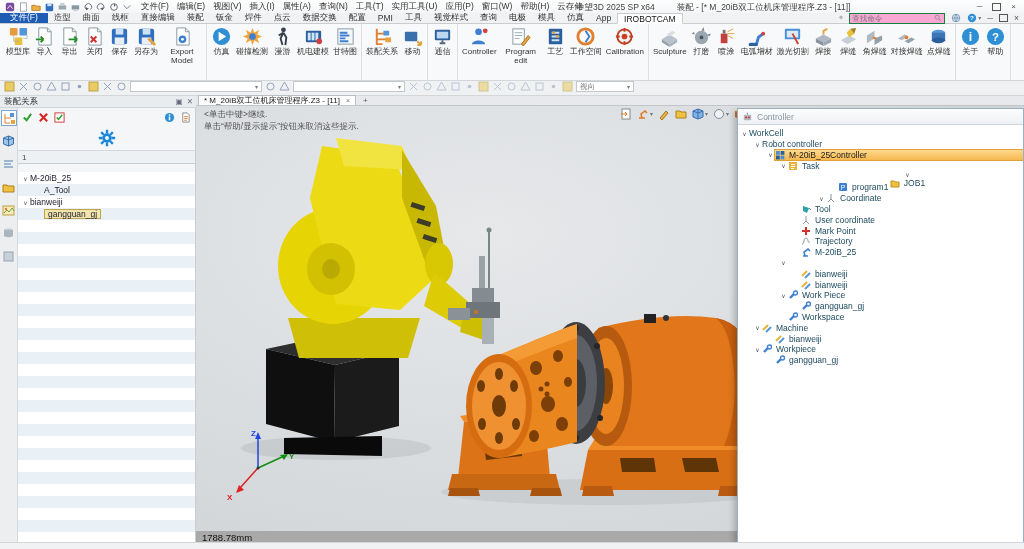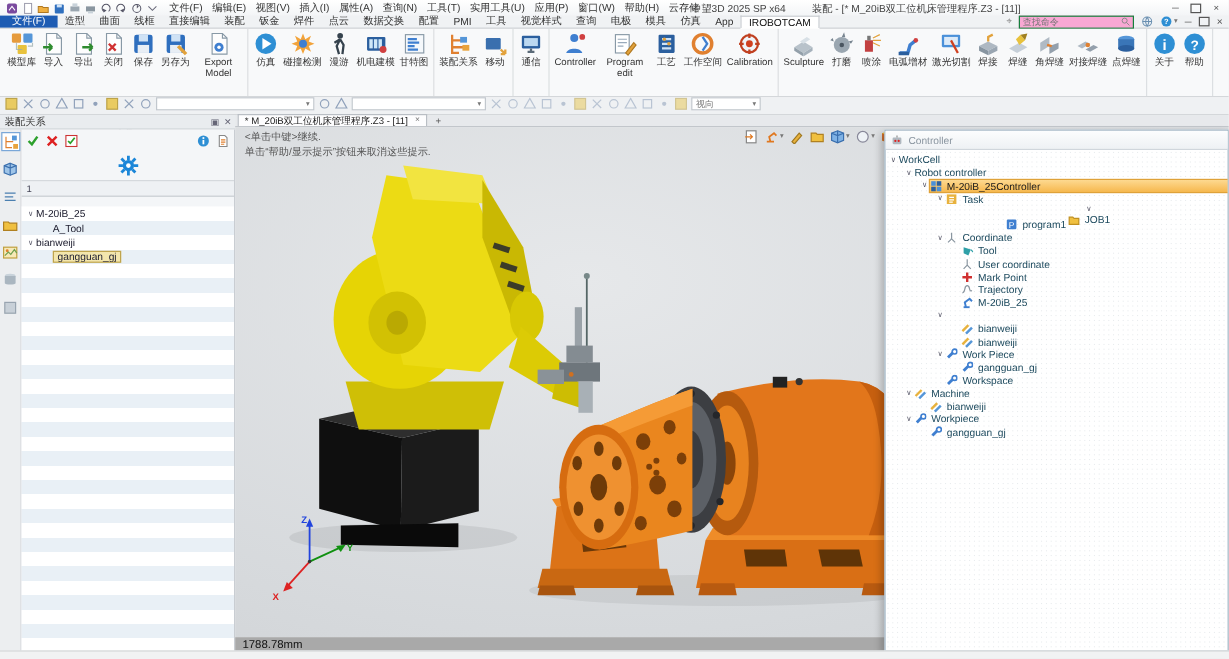--- a/index.html
+++ b/index.html
@@ -1153,27 +1153,86 @@
           <span>program1</span>
         </span>
       </div>
+      <div class="trow" style="padding-left: 41px; margin-left: 38px;">
+        <span class="chev">∨</span>
+        <span class="rowfill">
+          <span class="ti">
+            <svg viewBox="0 0 10 10" xmlns="http://www.w3.org/2000/svg">
+              <path d="M5 1v5M5 6L2 9M5 6l3 3" stroke="#8a96a0" fill="none"></path>
+            </svg>
+          </span>
+          <span>Coordinate</span>
+        </span>
+      </div>
+      <div class="trow" style="padding-left: 54px;">
+        <span class="chev"></span>
+        <span class="rowfill">
+          <span class="ti">
+            <svg viewBox="0 0 10 10" xmlns="http://www.w3.org/2000/svg">
+              <path d="M2 2l6 2-2 5-4-2z" fill="#2fa0a8"></path>
+              <path d="M8 4l2 2" stroke="#2fa0a8"></path>
+            </svg>
+          </span>
+          <span>Tool</span>
+        </span>
+      </div>
+      <div class="trow" style="padding-left: 54px;">
+        <span class="chev"></span>
+        <span class="rowfill">
+          <span class="ti">
+            <svg viewBox="0 0 10 10" xmlns="http://www.w3.org/2000/svg">
+              <path d="M5 1v5M5 6L2 9M5 6l3 3" stroke="#8a96a0" fill="none"></path>
+            </svg>
+          </span>
+          <span>User coordinate</span>
+        </span>
+      </div>
+      <div class="trow" style="padding-left: 54px;">
+        <span class="chev"></span>
+        <span class="rowfill">
+          <span class="ti">
+            <svg viewBox="0 0 10 10" xmlns="http://www.w3.org/2000/svg">
+              <path d="M5 1v8M1 5h8" stroke="#d03030" stroke-width="2"></path>
+            </svg>
+          </span>
+          <span>Mark Point</span>
+        </span>
+      </div>
+      <div class="trow" style="padding-left: 54px;">
+        <span class="chev"></span>
+        <span class="rowfill">
+          <span class="ti">
+            <svg viewBox="0 0 10 10" xmlns="http://www.w3.org/2000/svg">
+              <path d="M1 8c3 0 1-6 4-6s1 6 4 4" stroke="#8a96a0" fill="none"></path>
+            </svg>
+          </span>
+          <span>Trajectory</span>
+        </span>
+      </div>
+      <div class="trow" style="padding-left: 54px;">
+        <span class="chev"></span>
+        <span class="rowfill">
+          <span class="ti">
+            <svg viewBox="0 0 10 10" xmlns="http://www.w3.org/2000/svg">
+              <path d="M2 9h5M4 9L3 5l4-3 2 2" stroke="#3f7fd0" stroke-width="1.6" fill="none"></path>
+            </svg>
+          </span>
+          <span>M-20iB_25</span>
+        </span>
+      </div>
       <div class="trow" style="padding-left: 41px;">
         <span class="chev">∨</span>
-        <span class="rowfill">
-          <span class="ti">
-            <svg viewBox="0 0 10 10" xmlns="http://www.w3.org/2000/svg">
-              <path d="M5 1v5M5 6L2 9M5 6l3 3" stroke="#8a96a0" fill="none"></path>
-            </svg>
-          </span>
-          <span>Coordinate</span>
-        </span>
       </div>
       <div class="trow" style="padding-left: 54px;">
         <span class="chev"></span>
         <span class="rowfill">
           <span class="ti">
             <svg viewBox="0 0 10 10" xmlns="http://www.w3.org/2000/svg">
-              <path d="M2 2l6 2-2 5-4-2z" fill="#2fa0a8"></path>
-              <path d="M8 4l2 2" stroke="#2fa0a8"></path>
-            </svg>
-          </span>
-          <span>Tool</span>
+              <path d="M1 7l5-5" stroke="#e8b23d" stroke-width="2"></path>
+              <path d="M4 9l5-5" stroke="#5596d8" stroke-width="2"></path>
+            </svg>
+          </span>
+          <span>bianweiji</span>
         </span>
       </div>
       <div class="trow" style="padding-left: 54px;">
@@ -1181,10 +1240,23 @@
         <span class="rowfill">
           <span class="ti">
             <svg viewBox="0 0 10 10" xmlns="http://www.w3.org/2000/svg">
-              <path d="M5 1v5M5 6L2 9M5 6l3 3" stroke="#8a96a0" fill="none"></path>
-            </svg>
-          </span>
-          <span>User coordinate</span>
+              <path d="M1 7l5-5" stroke="#e8b23d" stroke-width="2"></path>
+              <path d="M4 9l5-5" stroke="#5596d8" stroke-width="2"></path>
+            </svg>
+          </span>
+          <span>bianweiji</span>
+        </span>
+      </div>
+      <div class="trow" style="padding-left: 41px;">
+        <span class="chev">∨</span>
+        <span class="rowfill">
+          <span class="ti">
+            <svg viewBox="0 0 10 10" xmlns="http://www.w3.org/2000/svg">
+              <path d="M2 8l4-4" stroke="#3f7fd0" stroke-width="2.4"></path>
+              <circle cx="7.5" cy="3" r="2" fill="none" stroke="#3f7fd0" stroke-width="1.4"></circle>
+            </svg>
+          </span>
+          <span>Work Piece</span>
         </span>
       </div>
       <div class="trow" style="padding-left: 54px;">
@@ -1192,39 +1264,27 @@
         <span class="rowfill">
           <span class="ti">
             <svg viewBox="0 0 10 10" xmlns="http://www.w3.org/2000/svg">
-              <path d="M5 1v8M1 5h8" stroke="#d03030" stroke-width="2"></path>
-            </svg>
-          </span>
-          <span>Mark Point</span>
-        </span>
-      </div>
-      <div class="trow" style="padding-left: 54px;">
+              <path d="M2 8l4-4" stroke="#3f7fd0" stroke-width="2.4"></path>
+              <circle cx="7.5" cy="3" r="2" fill="none" stroke="#3f7fd0" stroke-width="1.4"></circle>
+            </svg>
+          </span>
+          <span>gangguan_gj</span>
+        </span>
+      </div>
+      <div class="trow" style="padding-left: 41px;">
         <span class="chev"></span>
         <span class="rowfill">
           <span class="ti">
             <svg viewBox="0 0 10 10" xmlns="http://www.w3.org/2000/svg">
-              <path d="M1 8c3 0 1-6 4-6s1 6 4 4" stroke="#8a96a0" fill="none"></path>
-            </svg>
-          </span>
-          <span>Trajectory</span>
-        </span>
-      </div>
-      <div class="trow" style="padding-left: 54px;">
-        <span class="chev"></span>
-        <span class="rowfill">
-          <span class="ti">
-            <svg viewBox="0 0 10 10" xmlns="http://www.w3.org/2000/svg">
-              <path d="M2 9h5M4 9L3 5l4-3 2 2" stroke="#3f7fd0" stroke-width="1.6" fill="none"></path>
-            </svg>
-          </span>
-          <span>M-20iB_25</span>
-        </span>
-      </div>
-      <div class="trow" style="padding-left: 41px;">
+              <path d="M2 8l4-4" stroke="#3f7fd0" stroke-width="2.4"></path>
+              <circle cx="7.5" cy="3" r="2" fill="none" stroke="#3f7fd0" stroke-width="1.4"></circle>
+            </svg>
+          </span>
+          <span>Workspace</span>
+        </span>
+      </div>
+      <div class="trow" style="padding-left: 15px;">
         <span class="chev">∨</span>
-      </div>
-      <div class="trow" style="padding-left: 54px;">
-        <span class="chev"></span>
         <span class="rowfill">
           <span class="ti">
             <svg viewBox="0 0 10 10" xmlns="http://www.w3.org/2000/svg">
@@ -1232,10 +1292,10 @@
               <path d="M4 9l5-5" stroke="#5596d8" stroke-width="2"></path>
             </svg>
           </span>
-          <span>bianweiji</span>
-        </span>
-      </div>
-      <div class="trow" style="padding-left: 54px;">
+          <span>Machine</span>
+        </span>
+      </div>
+      <div class="trow" style="padding-left: 28px;">
         <span class="chev"></span>
         <span class="rowfill">
           <span class="ti">
@@ -1247,7 +1307,7 @@
           <span>bianweiji</span>
         </span>
       </div>
-      <div class="trow" style="padding-left: 41px;">
+      <div class="trow" style="padding-left: 15px;">
         <span class="chev">∨</span>
         <span class="rowfill">
           <span class="ti">
@@ -1256,10 +1316,10 @@
               <circle cx="7.5" cy="3" r="2" fill="none" stroke="#3f7fd0" stroke-width="1.4"></circle>
             </svg>
           </span>
-          <span>Work Piece</span>
-        </span>
-      </div>
-      <div class="trow" style="padding-left: 54px;">
+          <span>Workpiece</span>
+        </span>
+      </div>
+      <div class="trow" style="padding-left: 28px;">
         <span class="chev"></span>
         <span class="rowfill">
           <span class="ti">
@@ -1271,66 +1331,6 @@
           <span>gangguan_gj</span>
         </span>
       </div>
-      <div class="trow" style="padding-left: 41px;">
-        <span class="chev"></span>
-        <span class="rowfill">
-          <span class="ti">
-            <svg viewBox="0 0 10 10" xmlns="http://www.w3.org/2000/svg">
-              <path d="M2 8l4-4" stroke="#3f7fd0" stroke-width="2.4"></path>
-              <circle cx="7.5" cy="3" r="2" fill="none" stroke="#3f7fd0" stroke-width="1.4"></circle>
-            </svg>
-          </span>
-          <span>Workspace</span>
-        </span>
-      </div>
-      <div class="trow" style="padding-left: 15px;">
-        <span class="chev">∨</span>
-        <span class="rowfill">
-          <span class="ti">
-            <svg viewBox="0 0 10 10" xmlns="http://www.w3.org/2000/svg">
-              <path d="M1 7l5-5" stroke="#e8b23d" stroke-width="2"></path>
-              <path d="M4 9l5-5" stroke="#5596d8" stroke-width="2"></path>
-            </svg>
-          </span>
-          <span>Machine</span>
-        </span>
-      </div>
-      <div class="trow" style="padding-left: 28px;">
-        <span class="chev"></span>
-        <span class="rowfill">
-          <span class="ti">
-            <svg viewBox="0 0 10 10" xmlns="http://www.w3.org/2000/svg">
-              <path d="M1 7l5-5" stroke="#e8b23d" stroke-width="2"></path>
-              <path d="M4 9l5-5" stroke="#5596d8" stroke-width="2"></path>
-            </svg>
-          </span>
-          <span>bianweiji</span>
-        </span>
-      </div>
-      <div class="trow" style="padding-left: 15px;">
-        <span class="chev">∨</span>
-        <span class="rowfill">
-          <span class="ti">
-            <svg viewBox="0 0 10 10" xmlns="http://www.w3.org/2000/svg">
-              <path d="M2 8l4-4" stroke="#3f7fd0" stroke-width="2.4"></path>
-              <circle cx="7.5" cy="3" r="2" fill="none" stroke="#3f7fd0" stroke-width="1.4"></circle>
-            </svg>
-          </span>
-          <span>Workpiece</span>
-        </span>
-      </div>
-      <div class="trow" style="padding-left: 28px;">
-        <span class="chev"></span>
-        <span class="rowfill">
-          <span class="ti">
-            <svg viewBox="0 0 10 10" xmlns="http://www.w3.org/2000/svg">
-              <path d="M2 8l4-4" stroke="#3f7fd0" stroke-width="2.4"></path>
-              <circle cx="7.5" cy="3" r="2" fill="none" stroke="#3f7fd0" stroke-width="1.4"></circle>
-            </svg>
-          </span>
-          <span>gangguan_gj</span>
-        </span>
-      </div>
     </div>
 </div>
 

